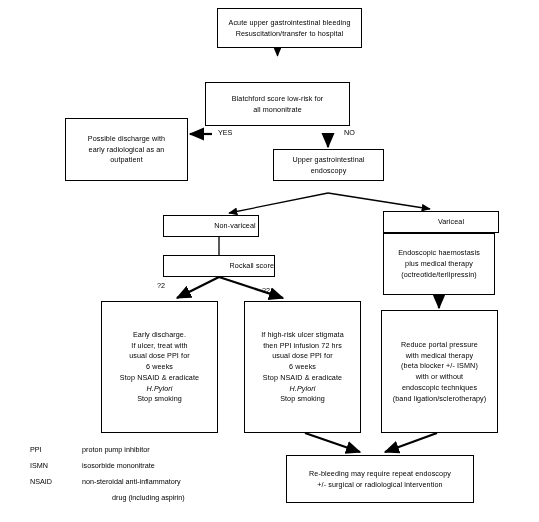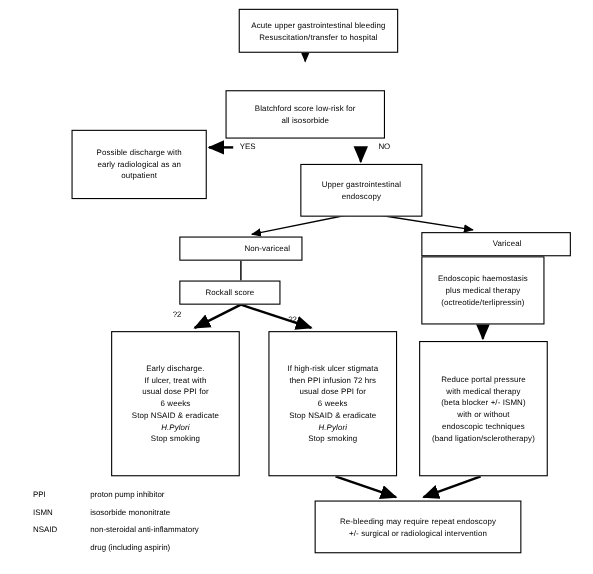--- a/index.html
+++ b/index.html
@@ -89,7 +89,7 @@
     </div>
     <div class="node" style="left: 205px; top: 58px; width: 145px; height: 44px; margin-top: 24px;">
       <span class="ln">Blatchford score  low-risk for</span>
-      <span class="ln">all isosorbide</span>
+      <span class="ln">all mononitrate</span>
     </div>
     <div class="node" style="left: 65px; top: 118px; width: 123px; height: 63px;">
       <span class="ln">Possible discharge with</span>

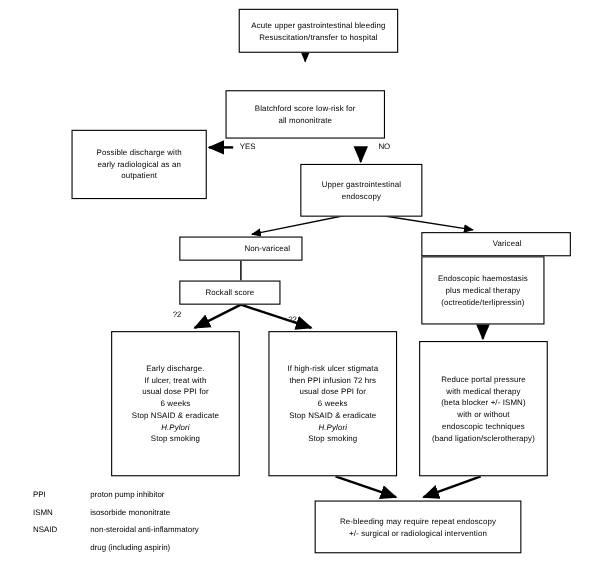--- a/index.html
+++ b/index.html
@@ -96,7 +96,7 @@
       <span class="ln">early radiological as an</span>
       <span class="ln">outpatient</span>
     </div>
-    <div class="node" style="left: 273px; top: 149px; width: 111px; height: 48px;">
+    <div class="node" style="left: 273px; top: 149px; width: 111px; height: 32px;">
       <span class="ln">Upper gastrointestinal</span>
       <span class="ln">endoscopy</span>
     </div>

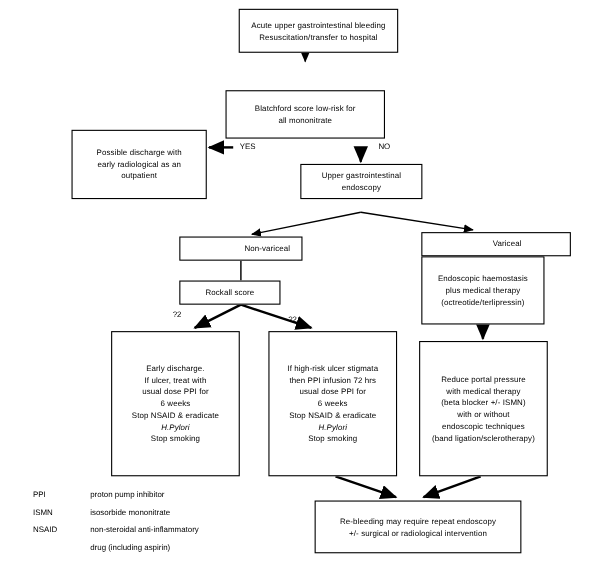--- a/index.html
+++ b/index.html
@@ -100,7 +100,7 @@
       <span class="ln">Upper gastrointestinal</span>
       <span class="ln">endoscopy</span>
     </div>
-    <div class="node" style="left: 163px; top: 215px; width: 112px; height: 22px; padding-left: 48px;">
+    <div class="node" style="left: 163px; top: 215px; width: 96px; height: 22px; padding-left: 48px;">
       <span class="ln">Non-variceal</span>
     </div>
     <div class="node" style="left: 163px; top: 255px; width: 92px; height: 22px;">

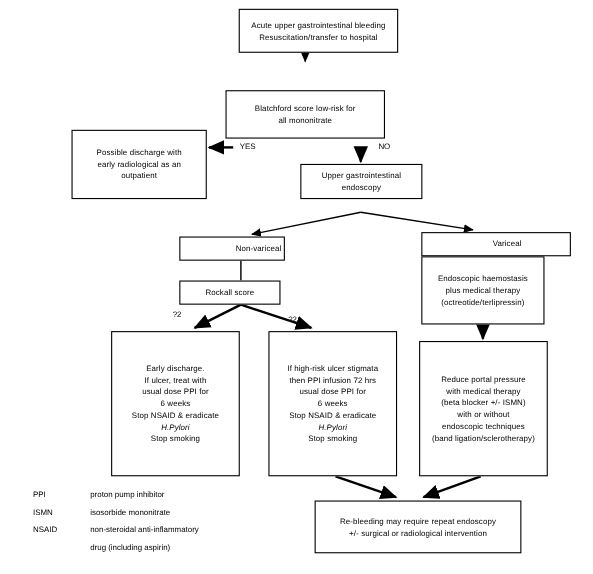--- a/index.html
+++ b/index.html
@@ -106,7 +106,7 @@
     <div class="node" style="left: 163px; top: 255px; width: 92px; height: 22px;">
       <span class="ln">Rockall score</span>
     </div>
-    <div class="node" style="left: 383px; top: 211px; width: 136px; height: 22px; padding-left: 20px;">
+    <div class="node" style="left: 383px; top: 211px; width: 116px; height: 22px; padding-left: 20px;">
       <span class="ln">Variceal</span>
     </div>
     <div class="node" style="left: 383px; top: 233px; width: 112px; height: 62px;">

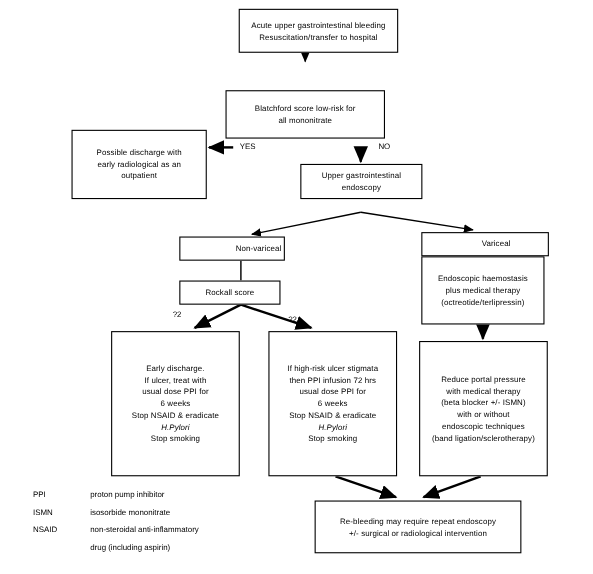--- a/index.html
+++ b/index.html
@@ -103,7 +103,7 @@
     <div class="node" style="left: 163px; top: 215px; width: 96px; height: 22px; padding-left: 48px;">
       <span class="ln">Non-variceal</span>
     </div>
-    <div class="node" style="left: 163px; top: 255px; width: 92px; height: 22px;">
+    <div class="node" style="left: 163px; top: 255px; width: 112px; height: 22px; align-items: flex-end;">
       <span class="ln">Rockall score</span>
     </div>
     <div class="node" style="left: 383px; top: 211px; width: 116px; height: 22px; padding-left: 20px;">

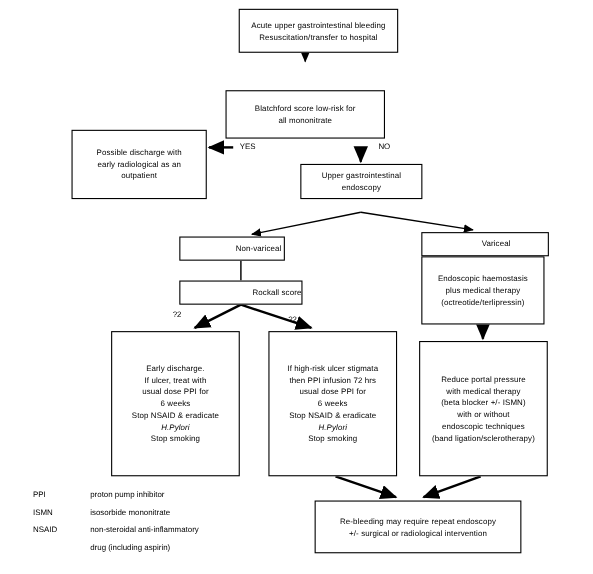--- a/index.html
+++ b/index.html
@@ -38,7 +38,7 @@
   .legend-row{display:flex;white-space:nowrap;margin-bottom:7px;}
   .legend-abbr{width:52px;flex:none;}
   .legend-def{flex:none;}
-  .legend-cont{margin-left:52px;white-space:nowrap;}
+  .legend-cont{margin-left:82px;white-space:nowrap;}
 </style>
 </head>
 <body>

